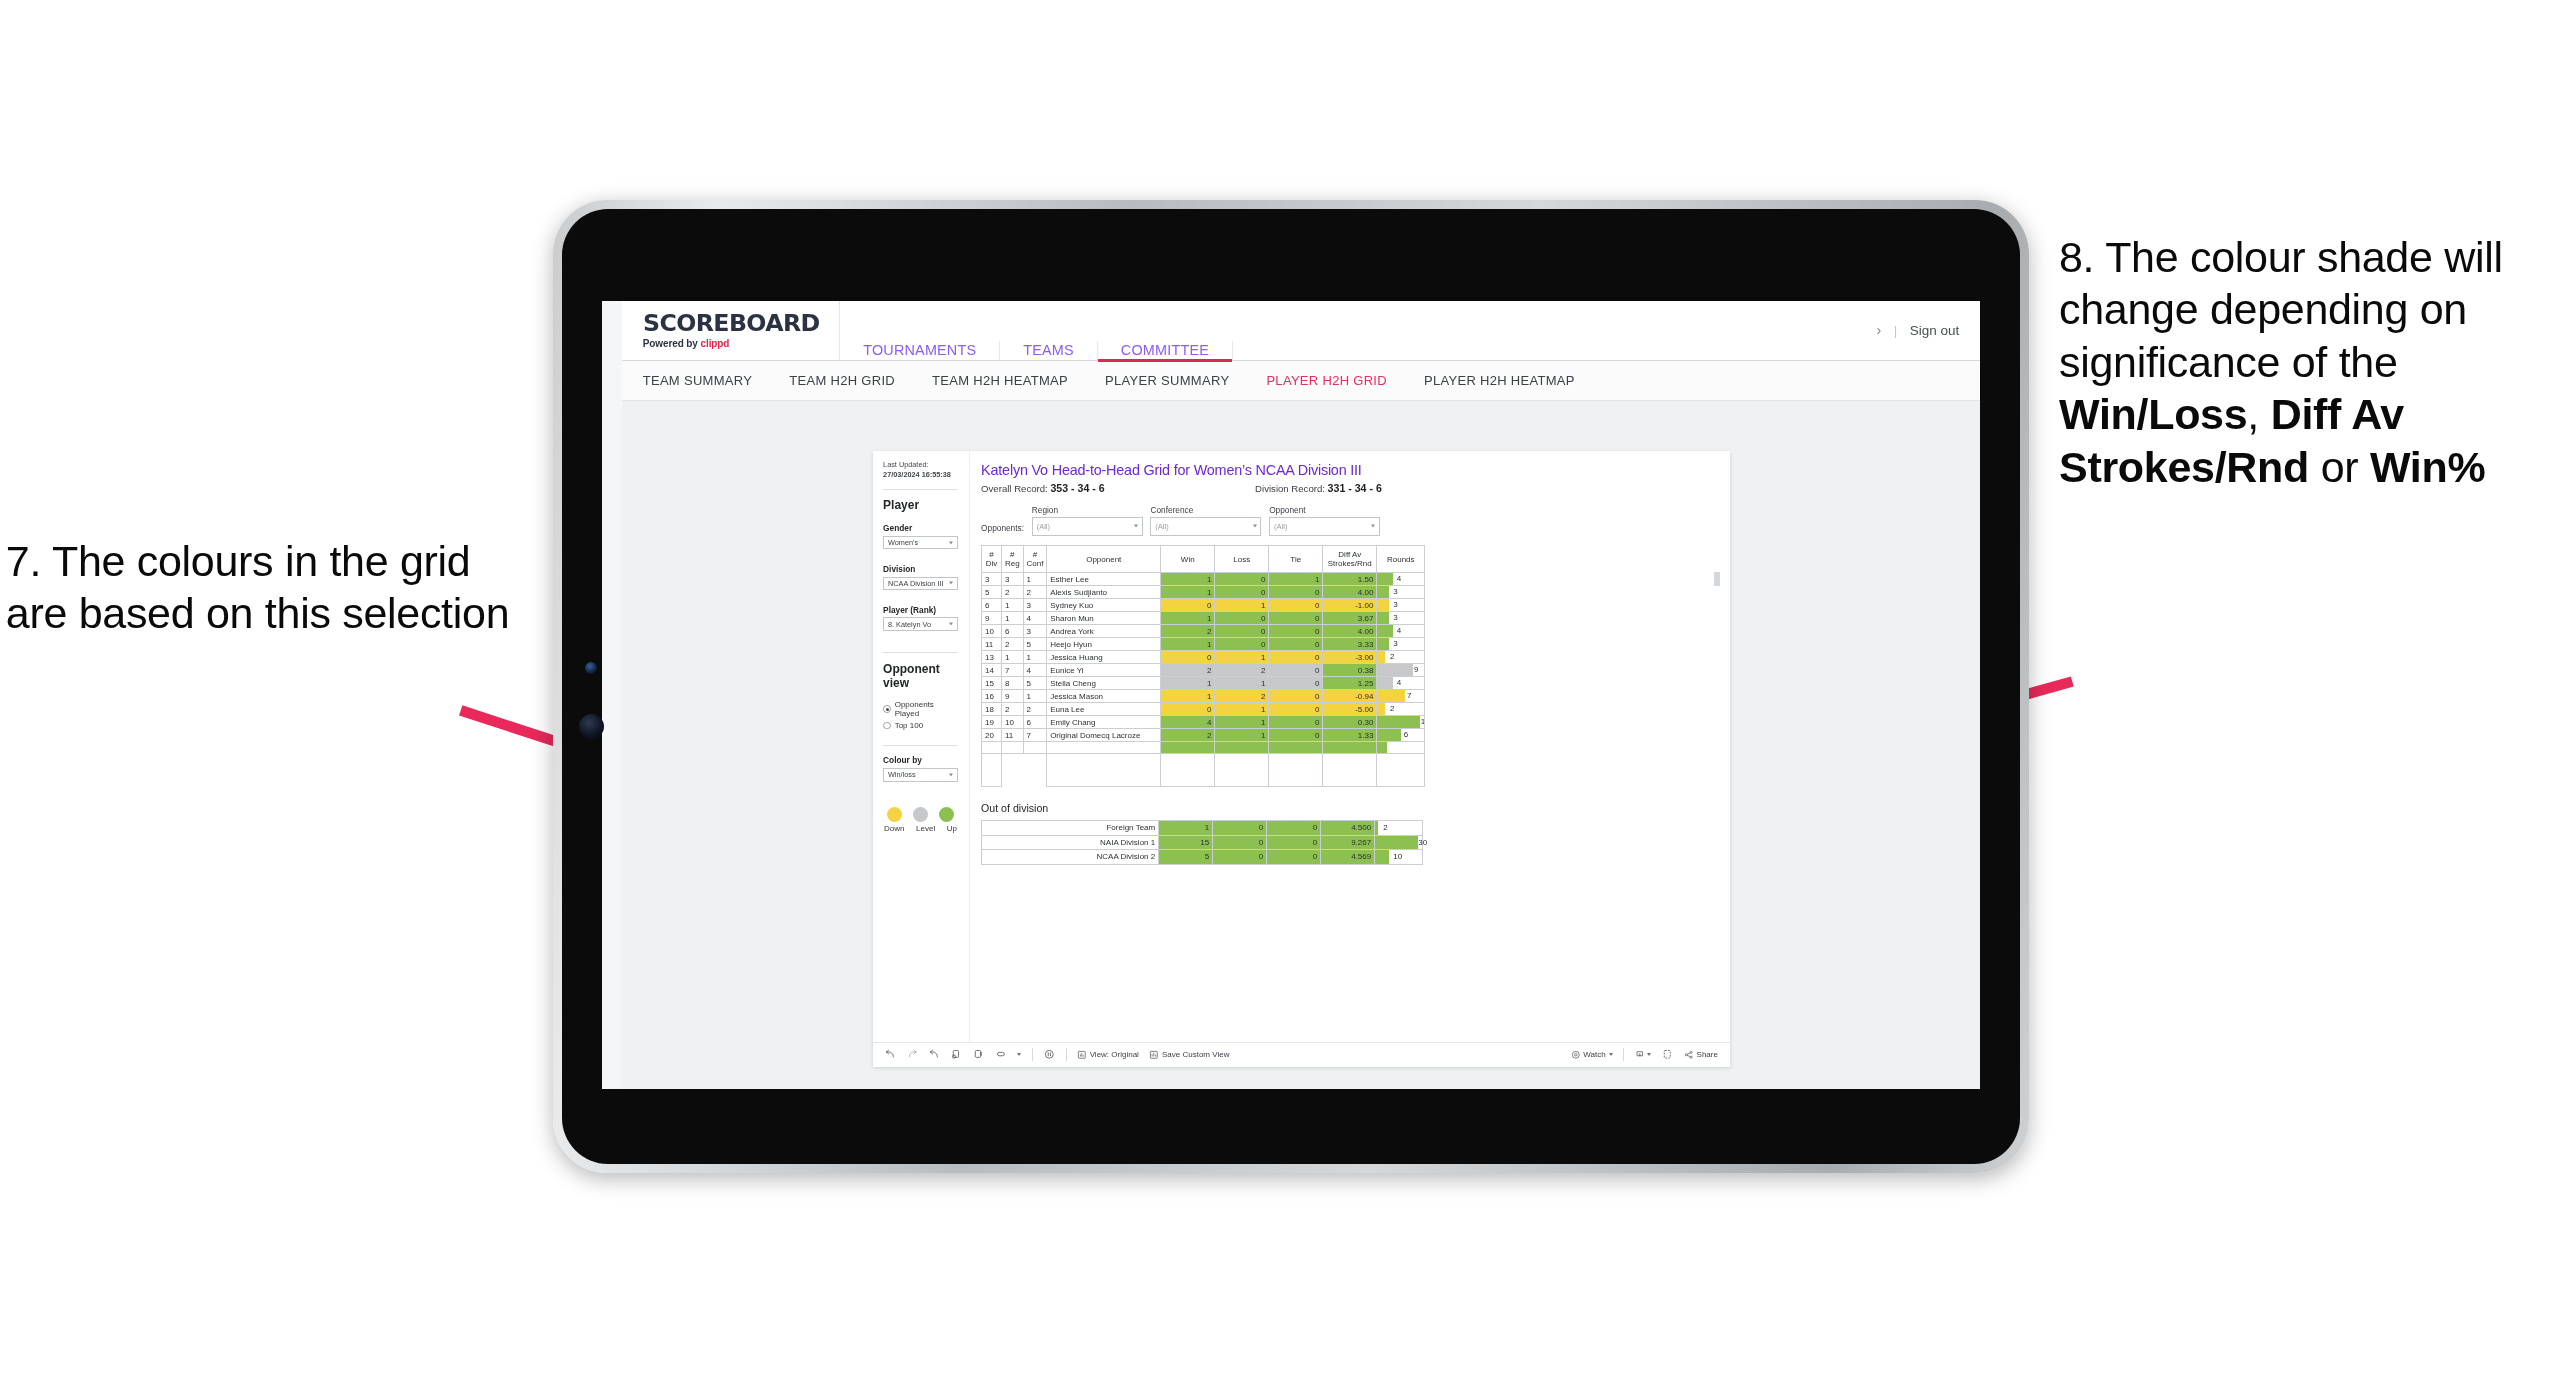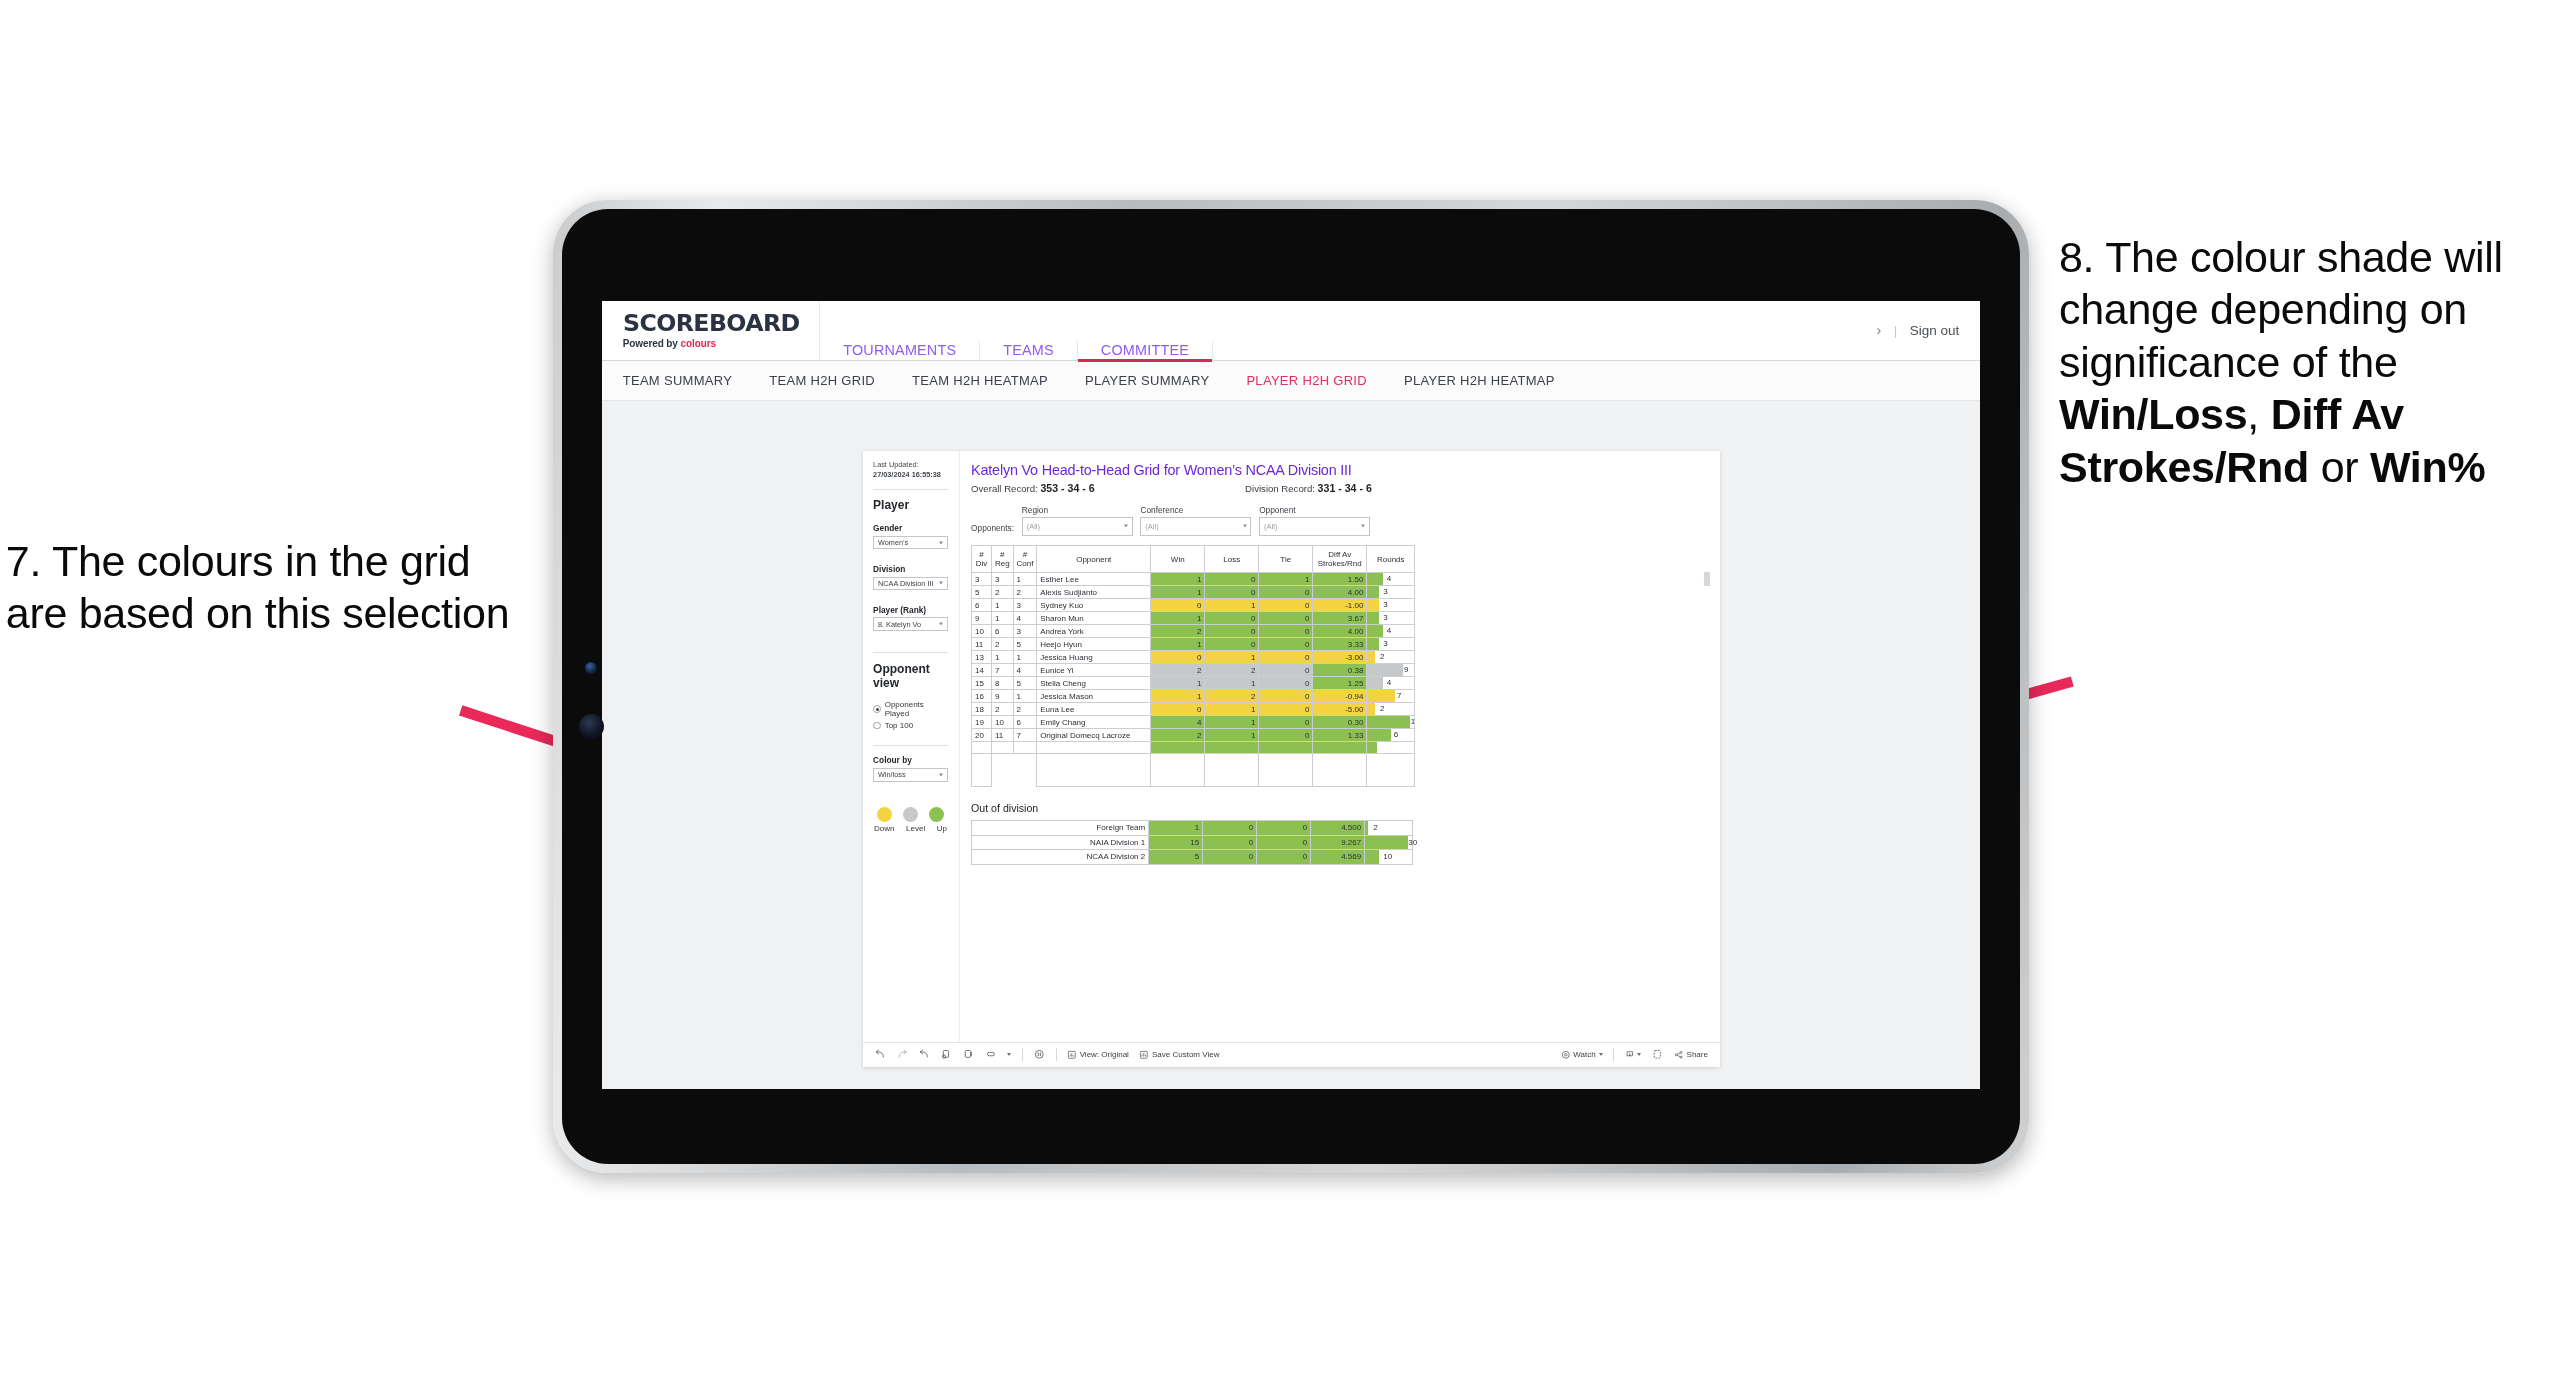--- a/index.html
+++ b/index.html
@@ -55,6 +55,7 @@
     background: #f5f6f7;
     display: flex; flex-direction: column;
     overflow: hidden;
+    padding-left: 20px;
   }
 
   

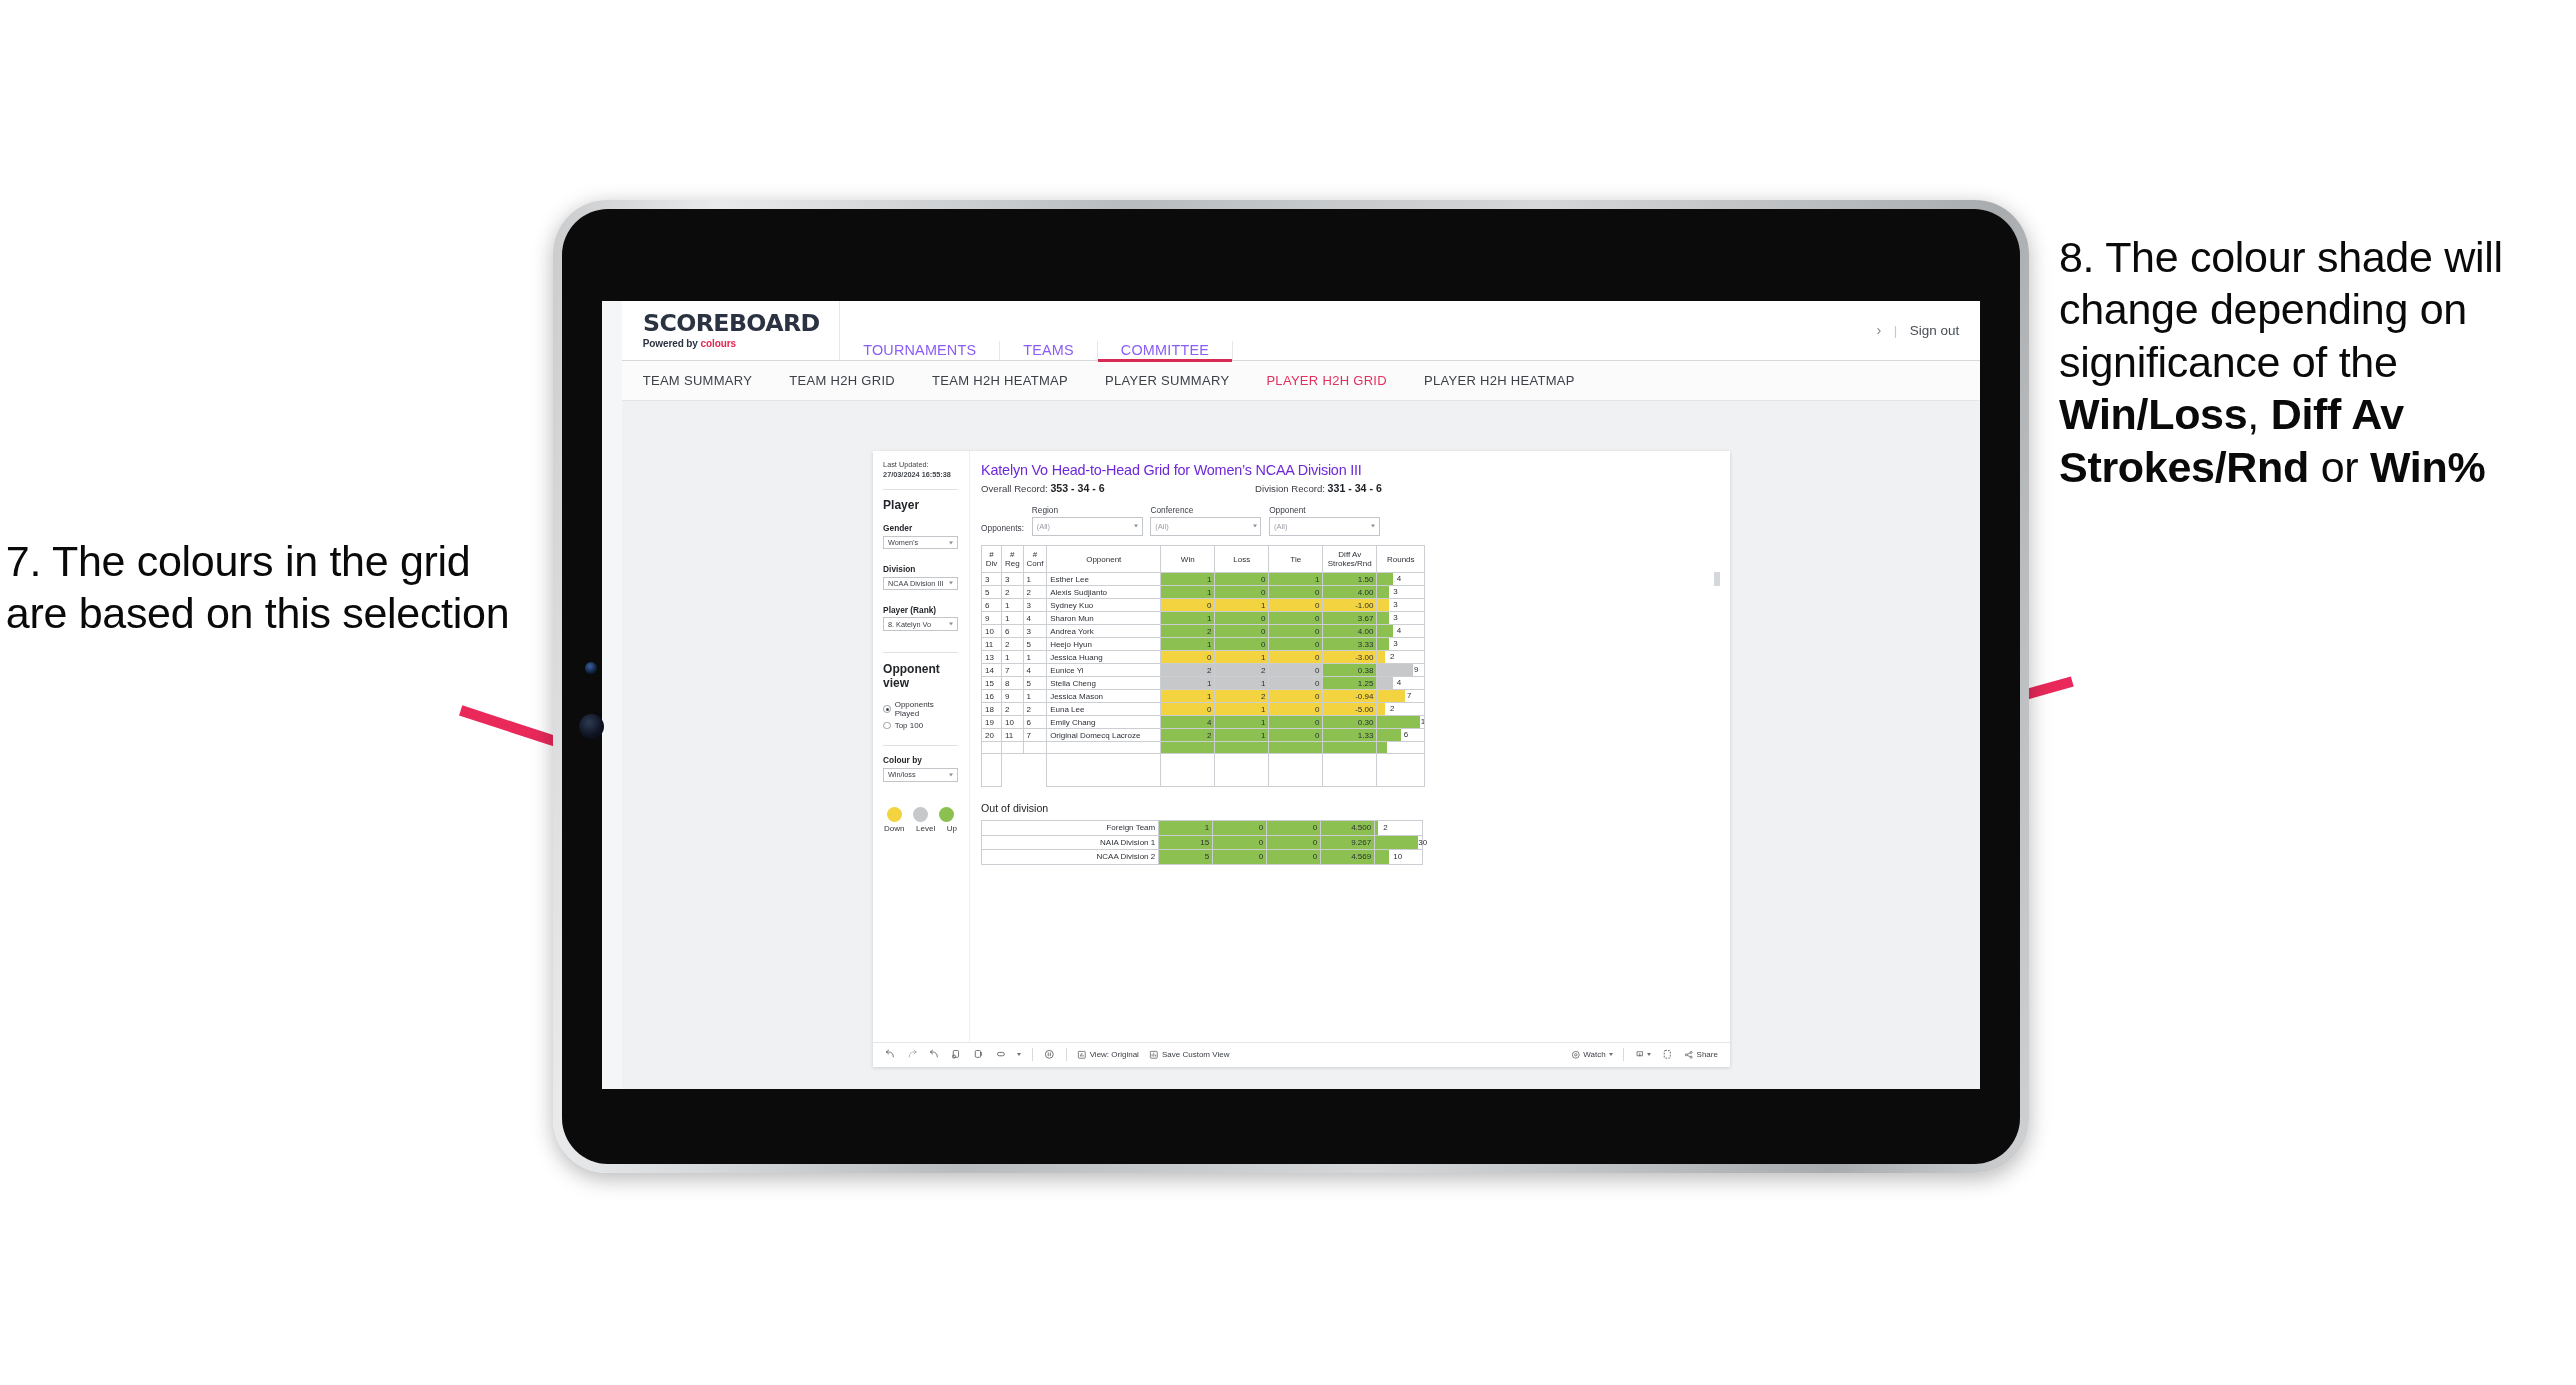--- a/index.html
+++ b/index.html
@@ -274,7 +274,7 @@
         <div id="brand">
           <div id="brand-title">SCOREBOARD</div>
           <div id="brand-sub">
-            <span>Powered by </span><span class="clippd">colours</span>
+            <span>Powered by </span><span class="clippd">clippd</span>
           </div>
         </div>
         <div class="topnav-item">TOURNAMENTS</div>

